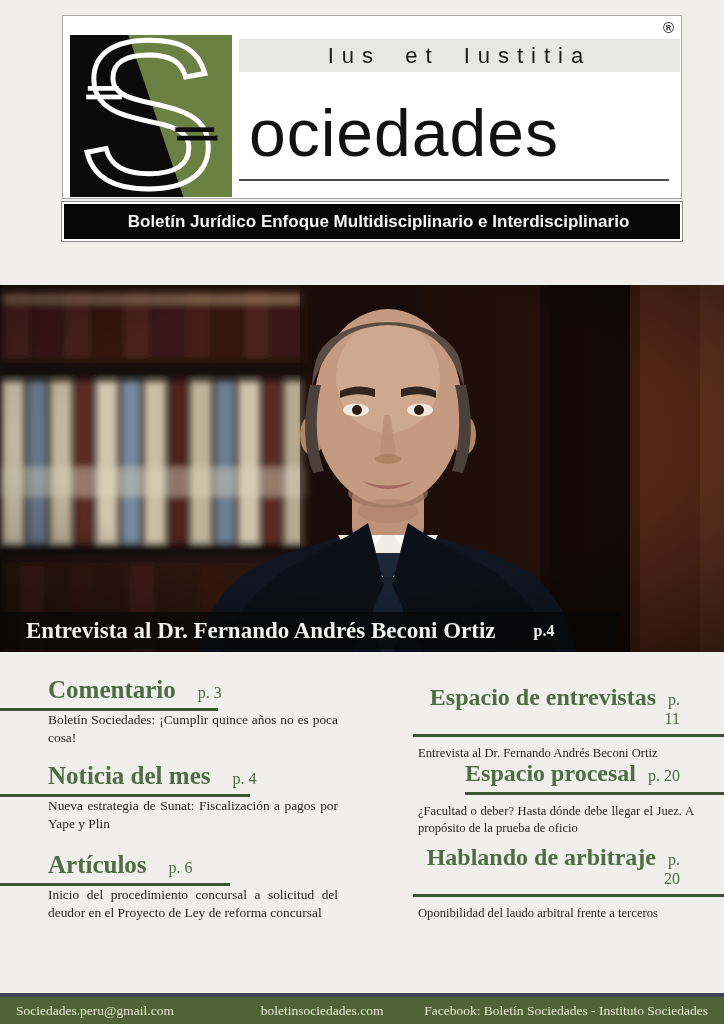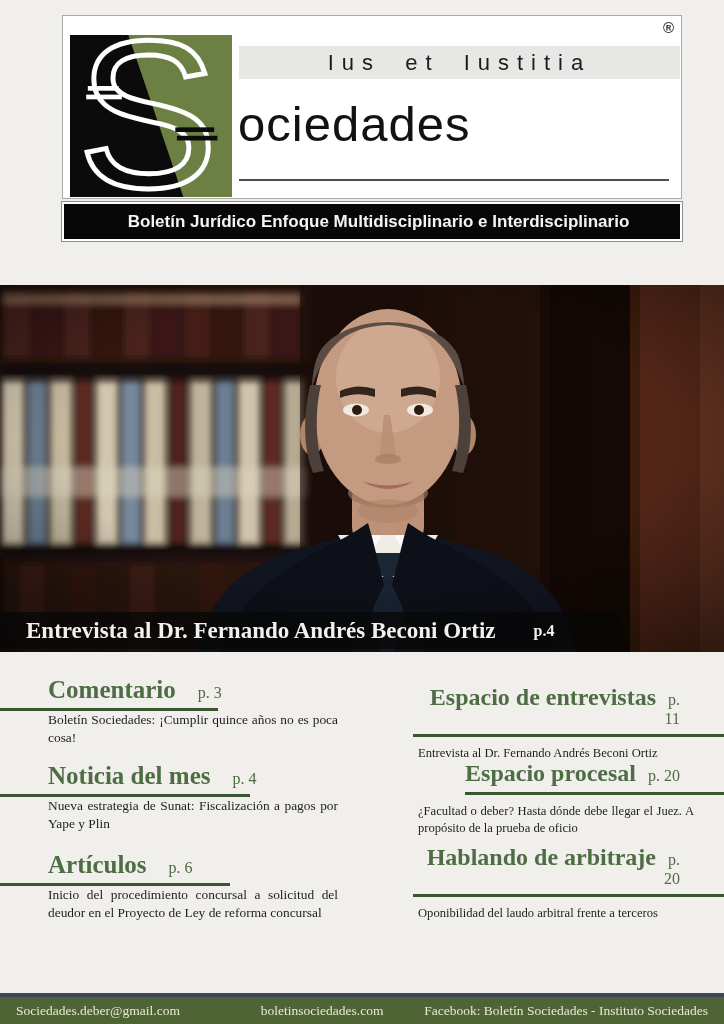--- a/index.html
+++ b/index.html
@@ -13,7 +13,7 @@
   .reg { position:absolute; top:3px; right:7px; font-family:"Liberation Sans",sans-serif;
          font-size:15px; font-weight:bold; color:#3a3a3a; }
   .logo { position:absolute; left:4px; top:19px; width:168px; height:162px; display:block; }
-  .motto-bar { position:absolute; left:176px; top:30px; width:441px; height:33px;
+  .motto-bar { position:absolute; left:176px; top:23px; width:441px; height:33px;
                background:#e7e7e5; display:flex; align-items:center; justify-content:center; }
   .motto { font-family:"Liberation Sans",sans-serif; font-size:22px; color:#1c1c1c;
            letter-spacing:8px; word-spacing:10px; white-space:nowrap; }

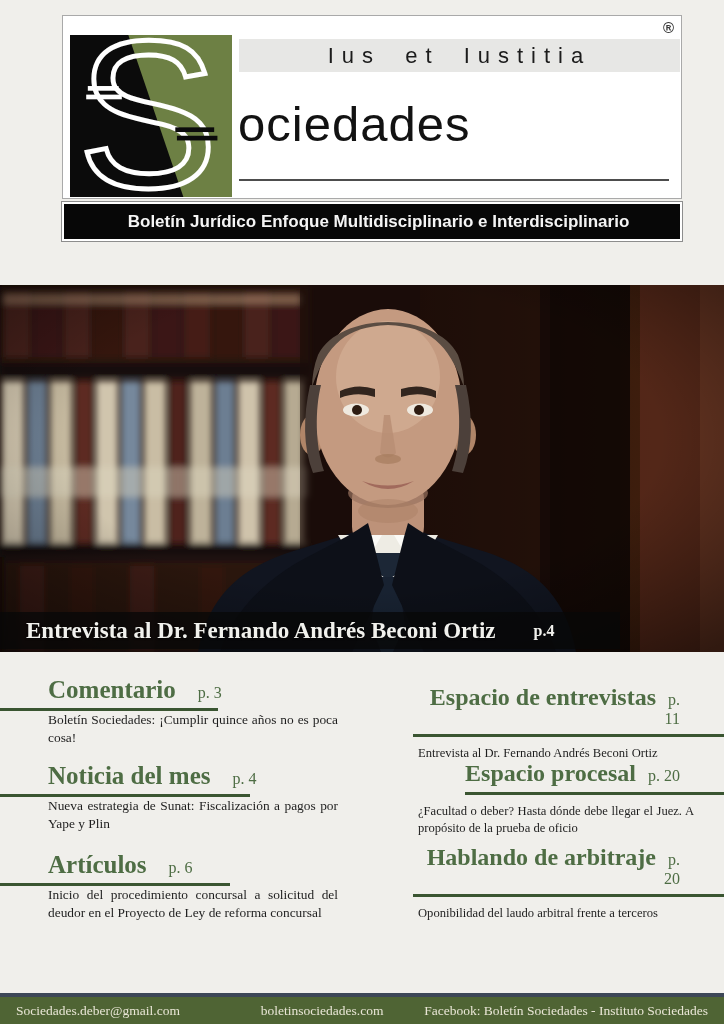--- a/index.html
+++ b/index.html
@@ -17,8 +17,8 @@
                background:#e7e7e5; display:flex; align-items:center; justify-content:center; }
   .motto { font-family:"Liberation Sans",sans-serif; font-size:22px; color:#1c1c1c;
            letter-spacing:8px; word-spacing:10px; white-space:nowrap; }
-  .masthead-title { position:absolute; left:175px; top:84px; font-family:"Liberation Sans",sans-serif;
-                    font-size:49px; line-height:1; color:#121212; letter-spacing:1px; }
+  .masthead-title { position:absolute; left:186px; top:84px; font-family:"Liberation Sans",sans-serif;
+                    font-size:66px; line-height:1; color:#121212; letter-spacing:1px; }
   .masthead-underline { position:absolute; left:176px; top:163px; width:430px; height:2px; background:#4d4d4d; }
 
   .tagline-bar { position:absolute; left:62px; top:202px; width:620px; height:39px;

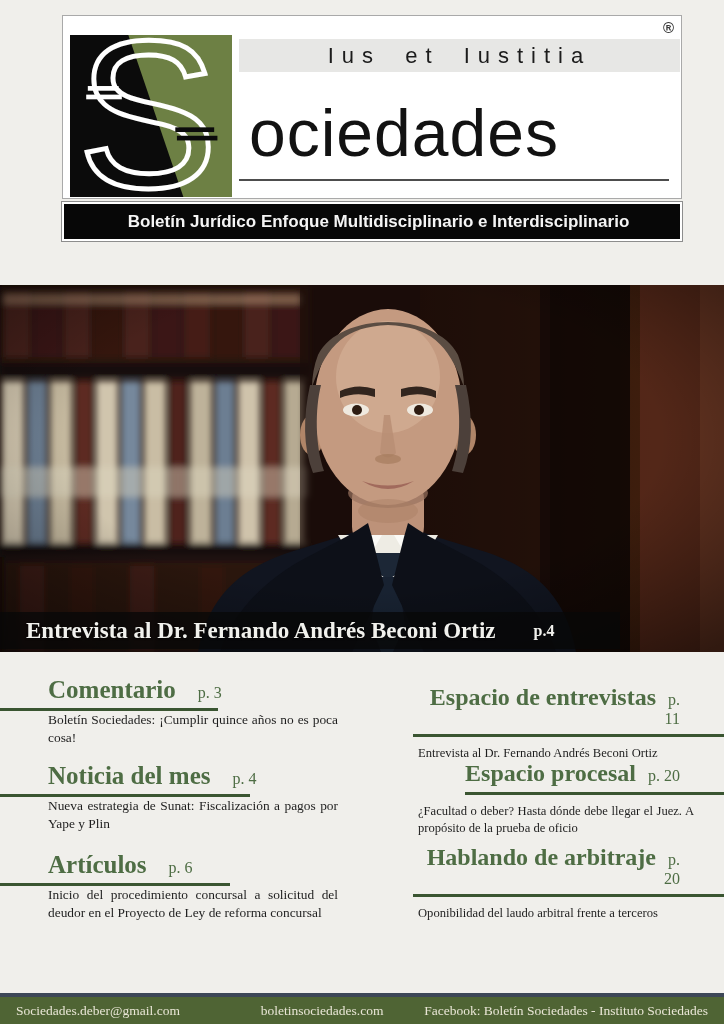--- a/index.html
+++ b/index.html
@@ -259,7 +259,7 @@
   <div class="footer">
     <div class="footer-top-rule"></div>
     <div class="footer-bar">
-      <span class="footer-email">Sociedades.deber@gmail.com</span>
+      <span class="footer-email">Sociedades.peru@gmail.com</span>
       <span class="footer-web">boletinsociedades.com</span>
       <span class="footer-fb">Facebook:  Boletín Sociedades - Instituto Sociedades</span>
     </div>

